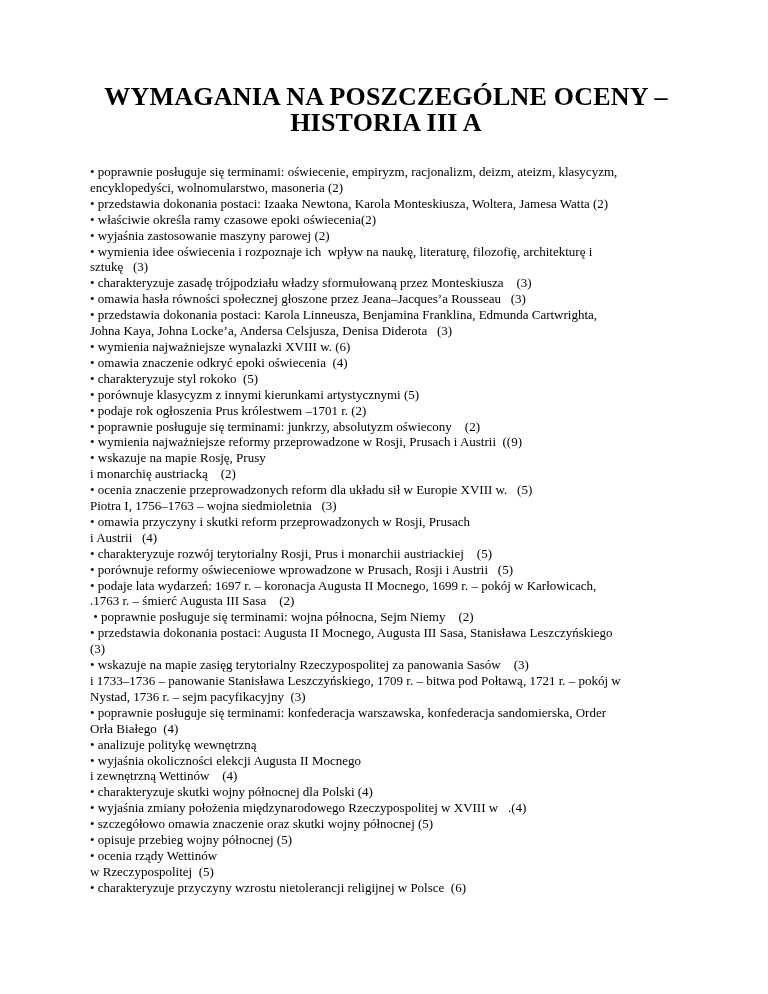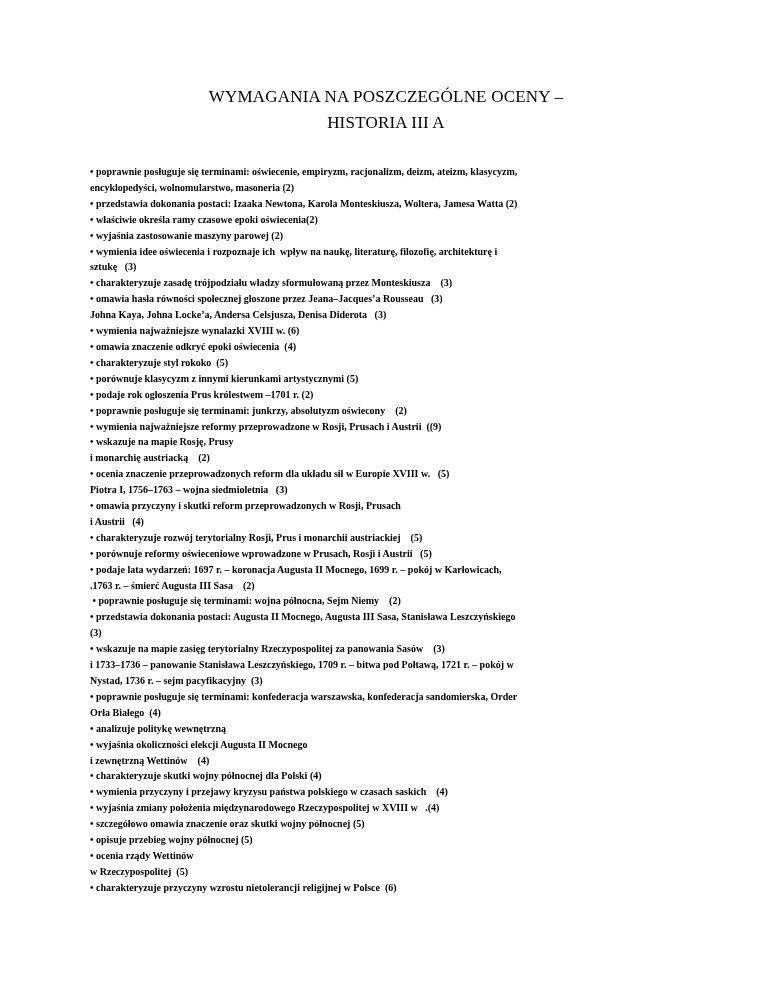--- a/index.html
+++ b/index.html
@@ -23,8 +23,8 @@
   }
   .title {
     text-align: center;
-    font-weight: normal;
-    font-size: 17px;
+    font-weight: bold;
+    font-size: 26px;
     line-height: 26px;
     letter-spacing: 0.2px;
     margin-bottom: 28px;

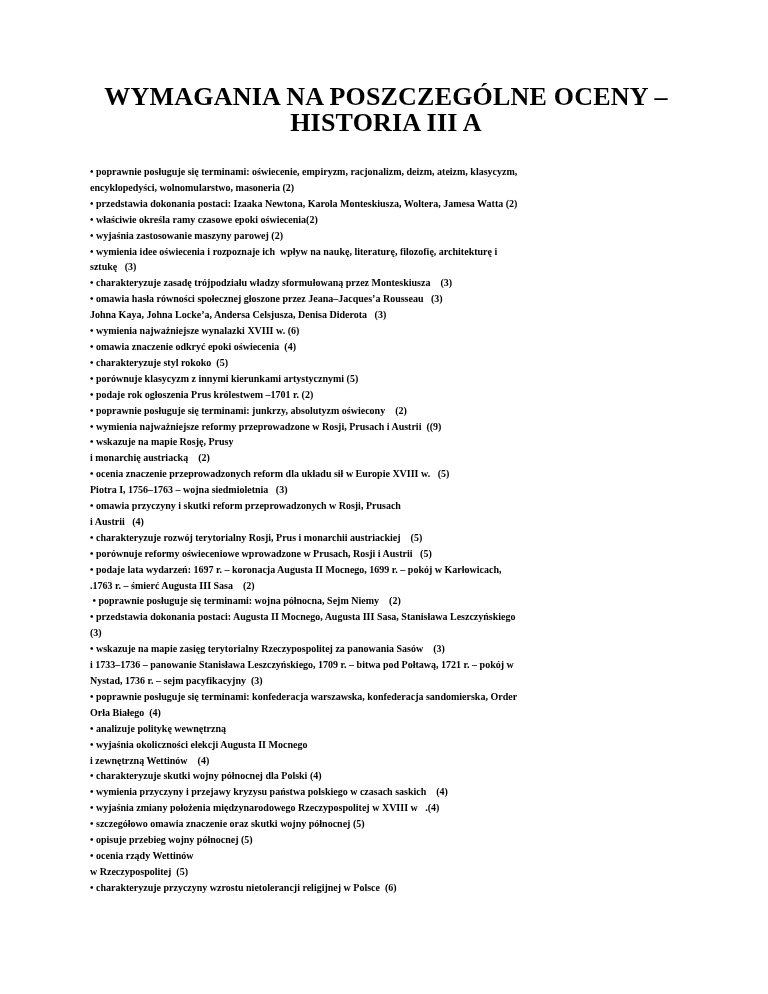--- a/index.html
+++ b/index.html
@@ -30,9 +30,8 @@
     margin-bottom: 28px;
   }
   .body-text {
-    font-size: 10px;
+    font-size: 13px;
     line-height: 15.9px;
-    font-weight: bold;
   }
   .line {
     white-space: pre-wrap;

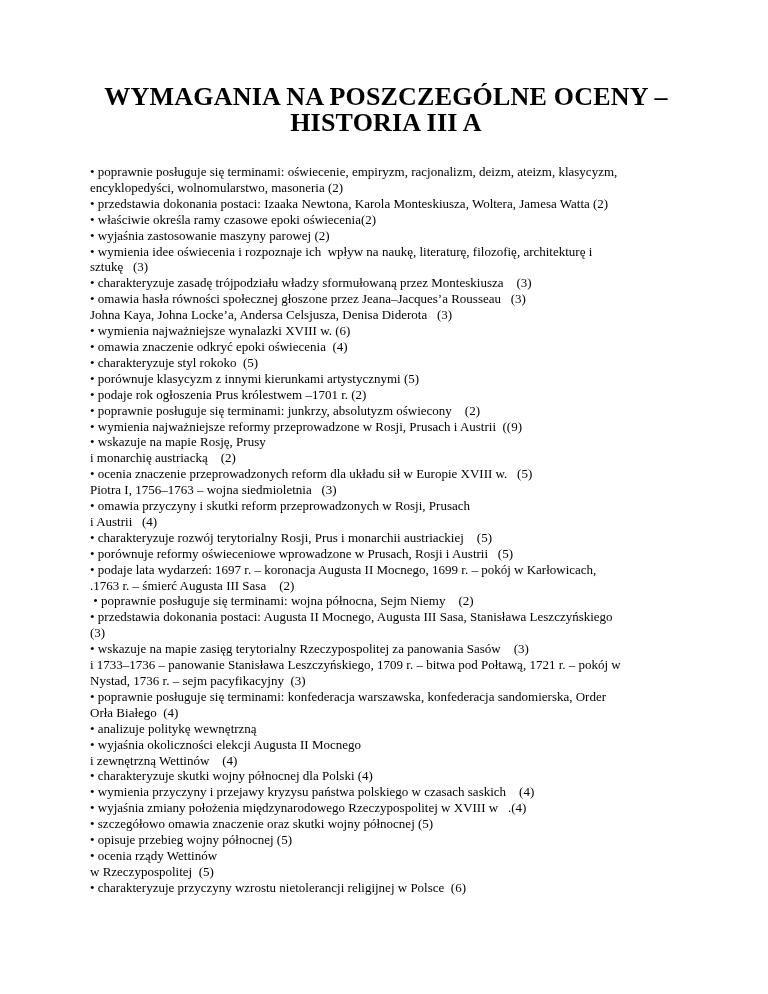--- a/index.html
+++ b/index.html
@@ -56,6 +56,7 @@
       <div class="line">sztukę   (3)</div>
       <div class="line">• charakteryzuje zasadę trójpodziału władzy sformułowaną przez Monteskiusza    (3)</div>
       <div class="line">• omawia hasła równości społecznej głoszone przez Jeana–Jacques’a Rousseau   (3)</div>
+      <div class="line">• przedstawia dokonania postaci: Karola Linneusza, Benjamina Franklina, Edmunda Cartwrighta,</div>
       <div class="line">Johna Kaya, Johna Locke’a, Andersa Celsjusza, Denisa Diderota   (3)</div>
       <div class="line">• wymienia najważniejsze wynalazki XVIII w. (6)</div>
       <div class="line">• omawia znaczenie odkryć epoki oświecenia  (4)</div>

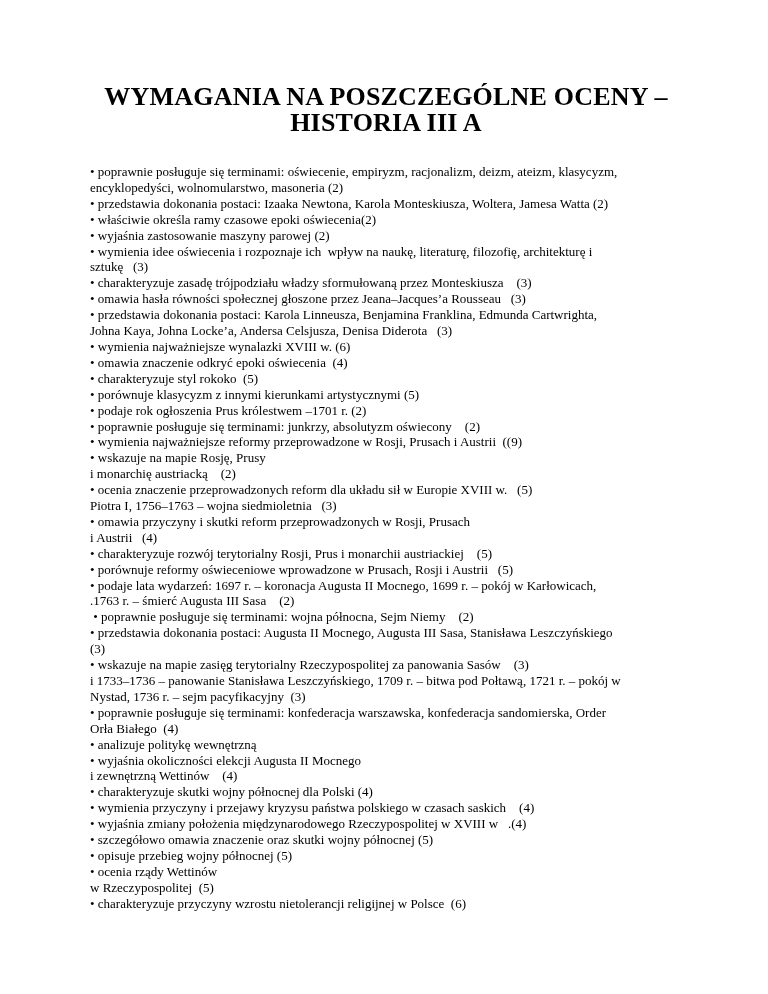--- a/index.html
+++ b/index.html
@@ -87,7 +87,6 @@
       <div class="line">• wyjaśnia okoliczności elekcji Augusta II Mocnego</div>
       <div class="line">i zewnętrzną Wettinów    (4)</div>
       <div class="line">• charakteryzuje skutki wojny północnej dla Polski (4)</div>
-      <div class="line">• wymienia przyczyny i przejawy kryzysu państwa polskiego w czasach saskich    (4)</div>
       <div class="line">• wyjaśnia zmiany położenia międzynarodowego Rzeczypospolitej w XVIII w   .(4)</div>
       <div class="line">• szczegółowo omawia znaczenie oraz skutki wojny północnej (5)</div>
       <div class="line">• opisuje przebieg wojny północnej (5)</div>

